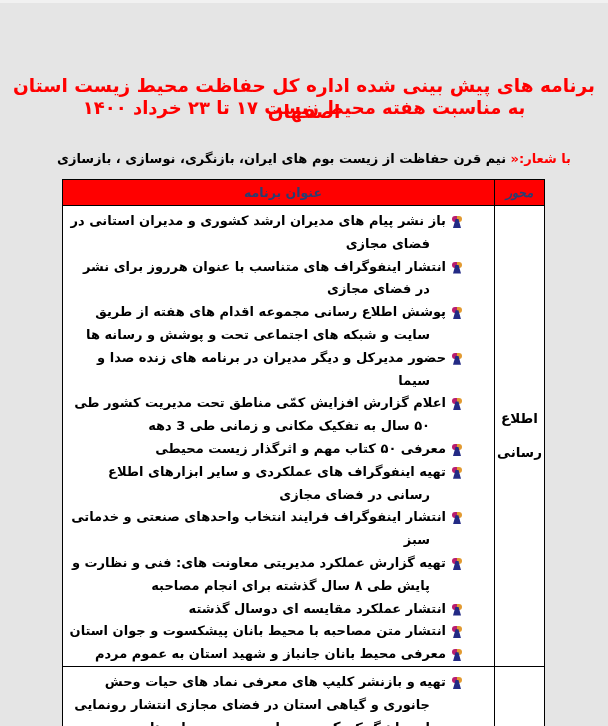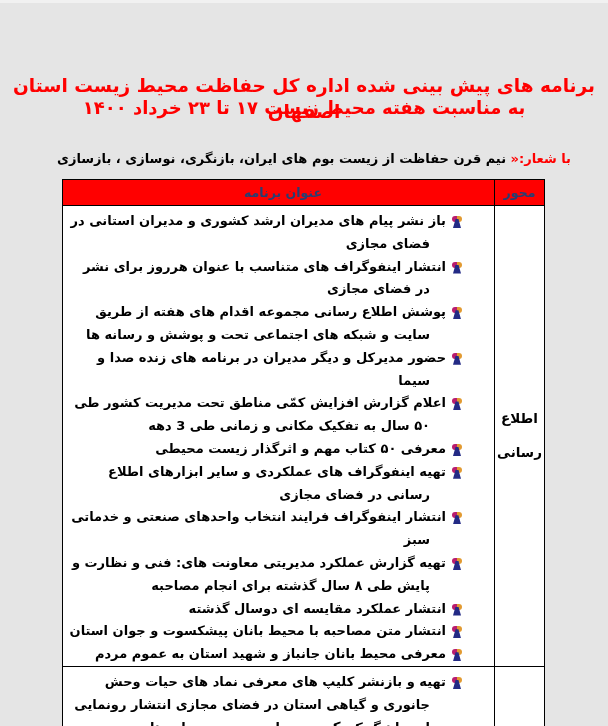--- a/index.html
+++ b/index.html
@@ -61,6 +61,7 @@
     color:#263f73;
     font-weight:bold;
     font-size:12.5px;
+    font-style:italic;
   }
   .hdr-program {
     flex:1;

